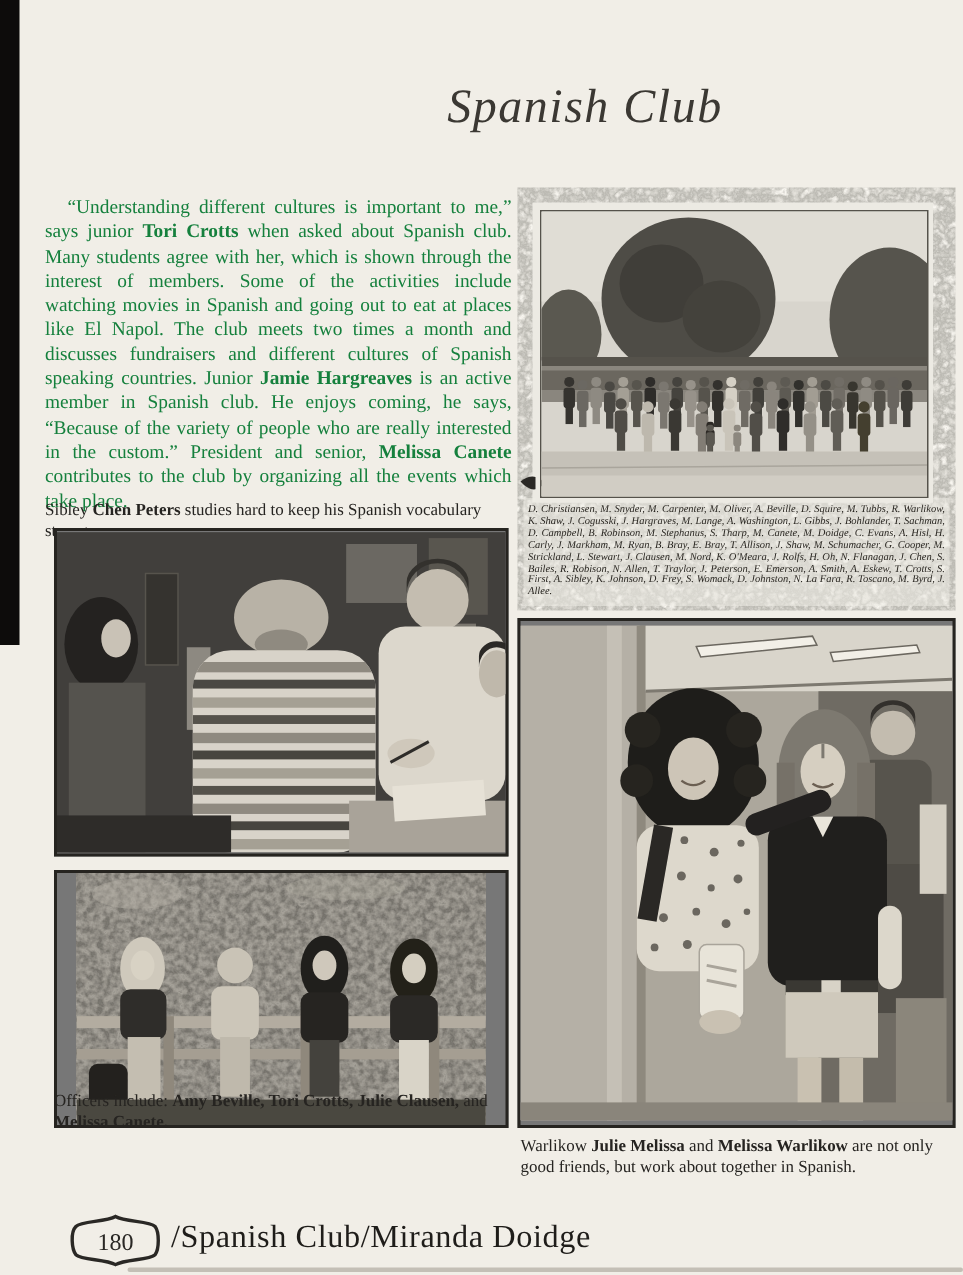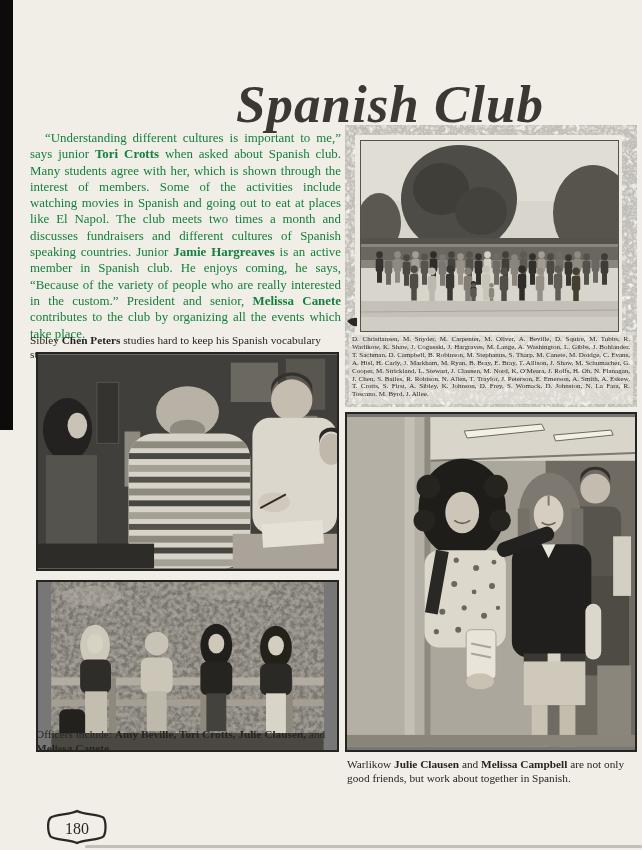--- a/index.html
+++ b/index.html
@@ -6,8 +6,8 @@
   .page{position:relative;width:642px;height:850px;background:#f1eee7;overflow:hidden;
         font-family:"Liberation Serif", serif;color:#2c2925;}
   .left-strip{position:absolute;left:0;top:0;width:13px;height:430px;background:#0d0c0b;}
-  .title{position:absolute;left:140px;top:74px;width:500px;margin:0;text-align:center;
-         font-style:italic;font-weight:bold;font-size:53px;color:#3b3833;letter-spacing:1px;}
+  .title{position:absolute;left:140px;top:52px;width:500px;margin:0;text-align:center;
+         font-style:italic;font-weight:normal;font-size:32px;color:#3b3833;letter-spacing:1px;}
   .body-text{position:absolute;left:30px;top:130px;width:311px;margin:0;
              font-size:12.9px;line-height:16.3px;text-align:justify;text-indent:15px;color:#15803d;}
   .cap{position:absolute;margin:0;font-size:11.3px;line-height:14.2px;color:#262421;}

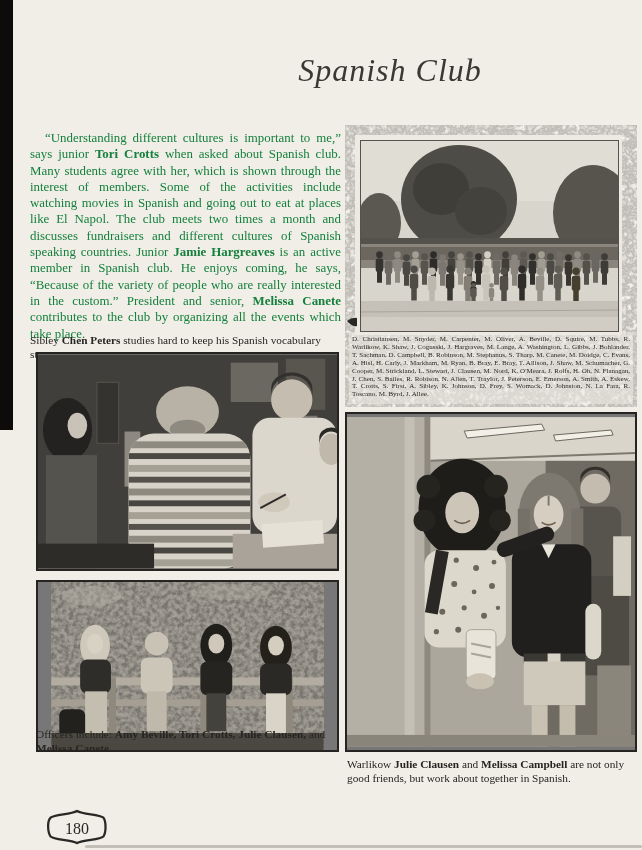--- a/index.html
+++ b/index.html
@@ -20,7 +20,7 @@
   .group-photo{position:absolute;left:15px;top:15px;width:257px;height:190px;
                border:1px solid #55524b;box-shadow:0 0 0 3px #eceae3;}
   .names-cap{position:absolute;left:7px;top:211px;width:278px;margin:0;
-             font-size:7px;line-height:7.9px;text-align:justify;color:#2b2823;}
+             font-size:7px;line-height:7.9px;font-style:italic;text-align:justify;color:#2b2823;}
   .photo{position:absolute;border:2px solid #262420;background:#777;}
   .photo1{left:36px;top:352px;width:299px;height:215px;}
   .photo2{left:36px;top:580px;width:299px;height:168px;}

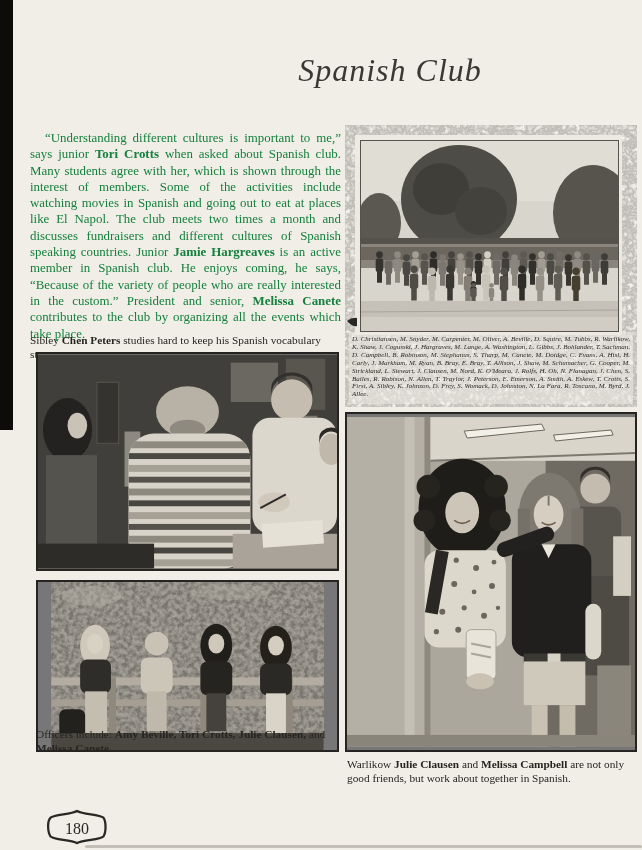--- a/index.html
+++ b/index.html
@@ -302,7 +302,7 @@
   </div>
 
   <p class="cap officers-cap"><span>Officers include: </span><b>Amy Beville, Tori Crotts, Julie Clausen,</b><span> and </span><b>Melissa Canete.</b></p>
-  <p class="cap juniors-cap"><span>Warlikow </span><b>Julie Clausen</b><span> and </span><b>Melissa Campbell</b><span> are not only good friends, but work about together in Spanish.</span></p>
+  <p class="cap juniors-cap"><span>Warlikow </span><b>Julie Melissa</b><span> and </span><b>Melissa Campbell</b><span> are not only good friends, but work about together in Spanish.</span></p>
 
   <div class="footer">
     <svg class="badge" width="66" height="40" viewBox="0 0 70 40">

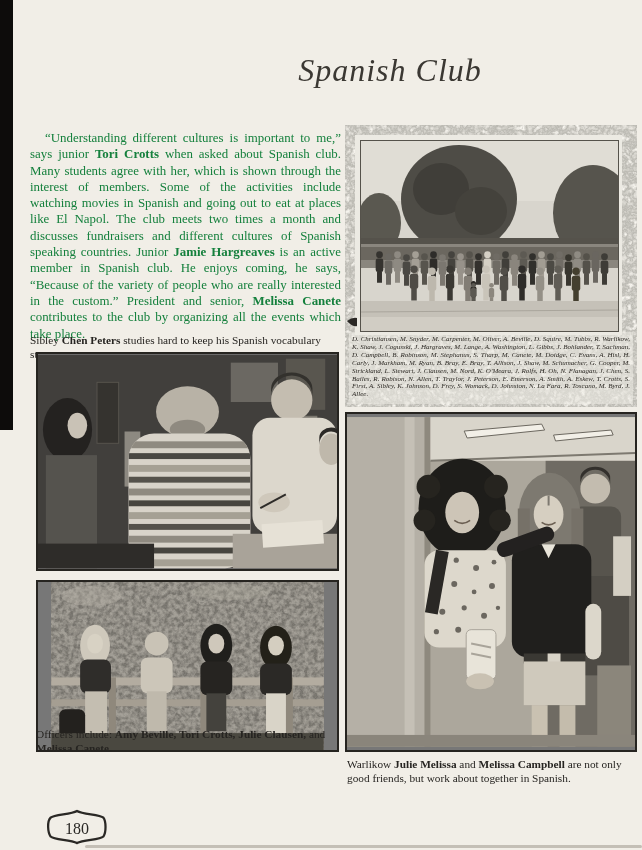--- a/index.html
+++ b/index.html
@@ -302,7 +302,7 @@
   </div>
 
   <p class="cap officers-cap"><span>Officers include: </span><b>Amy Beville, Tori Crotts, Julie Clausen,</b><span> and </span><b>Melissa Canete.</b></p>
-  <p class="cap juniors-cap"><span>Warlikow </span><b>Julie Melissa</b><span> and </span><b>Melissa Campbell</b><span> are not only good friends, but work about together in Spanish.</span></p>
+  <p class="cap juniors-cap"><span>Warlikow </span><b>Julie Melissa</b><span> and </span><b>Melissa Warlikow</b><span> are not only good friends, but work about together in Spanish.</span></p>
 
   <div class="footer">
     <svg class="badge" width="66" height="40" viewBox="0 0 70 40">

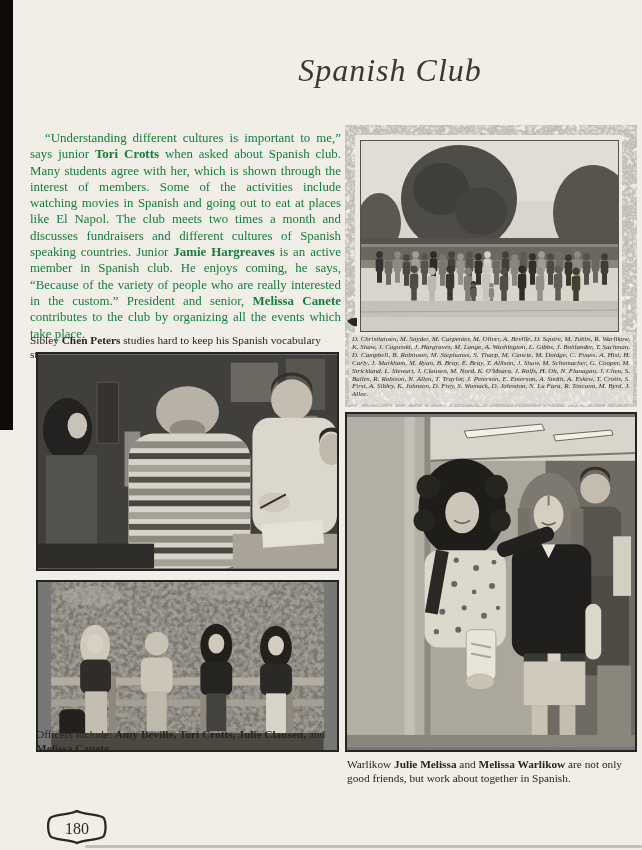--- a/index.html
+++ b/index.html
@@ -309,6 +309,7 @@
       <path d="M35,2 C28,6 11,5 7,9 C3,13 4,25 7,29 C11,33 28,32 35,36 C42,32 59,33 63,29 C66,25 66,13 63,9 C59,5 42,6 35,2 Z" fill="none" stroke="#2a2825" stroke-width="2.4"></path>
       <text x="35" y="26" text-anchor="middle" font-family="Liberation Serif, serif" font-size="17" fill="#2a2825">180</text>
     </svg>
+    <span class="footer-label">/Spanish Club/Miranda Doidge</span>
   </div>
 
   <div class="bottom-artifact"></div>

